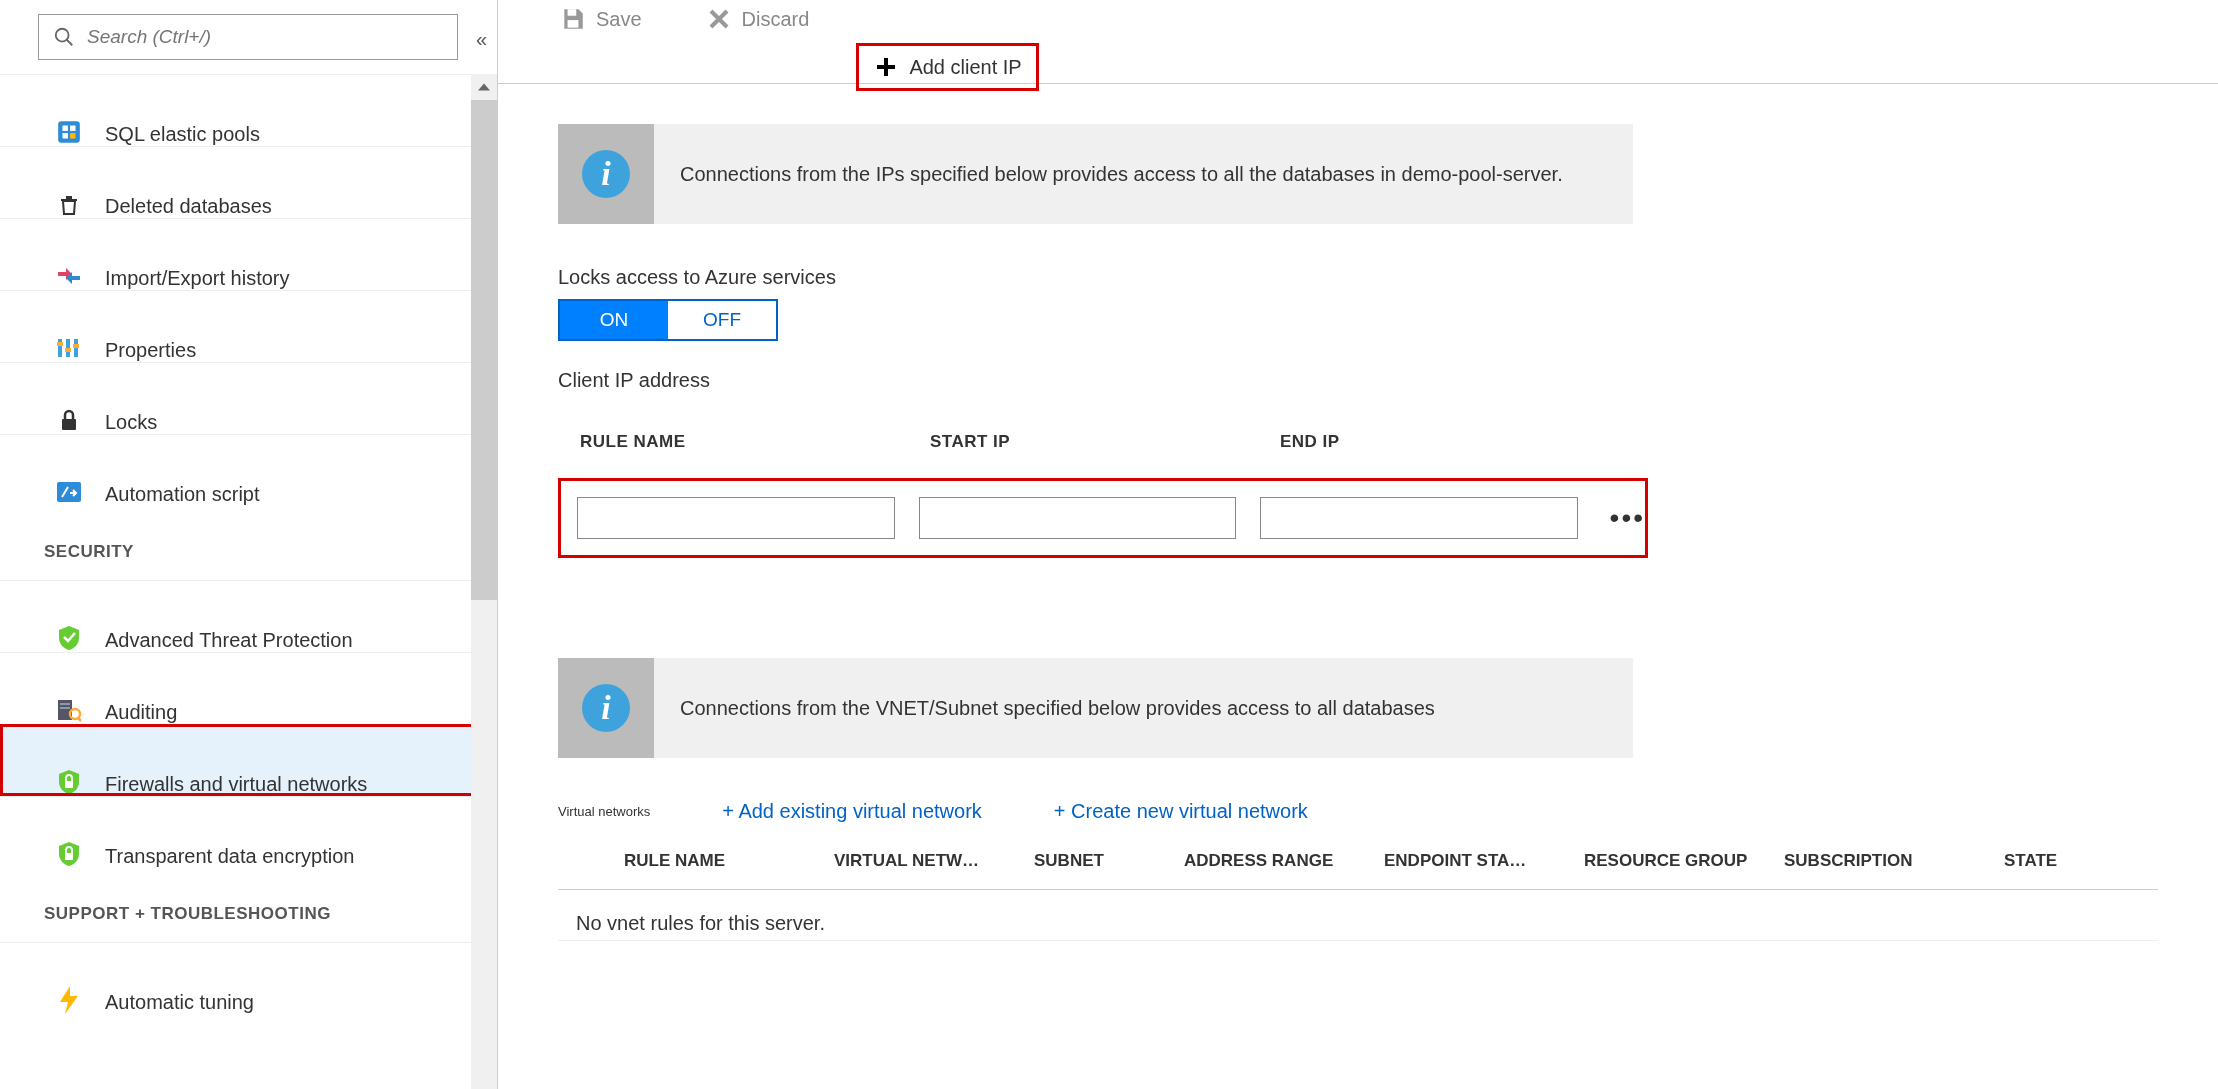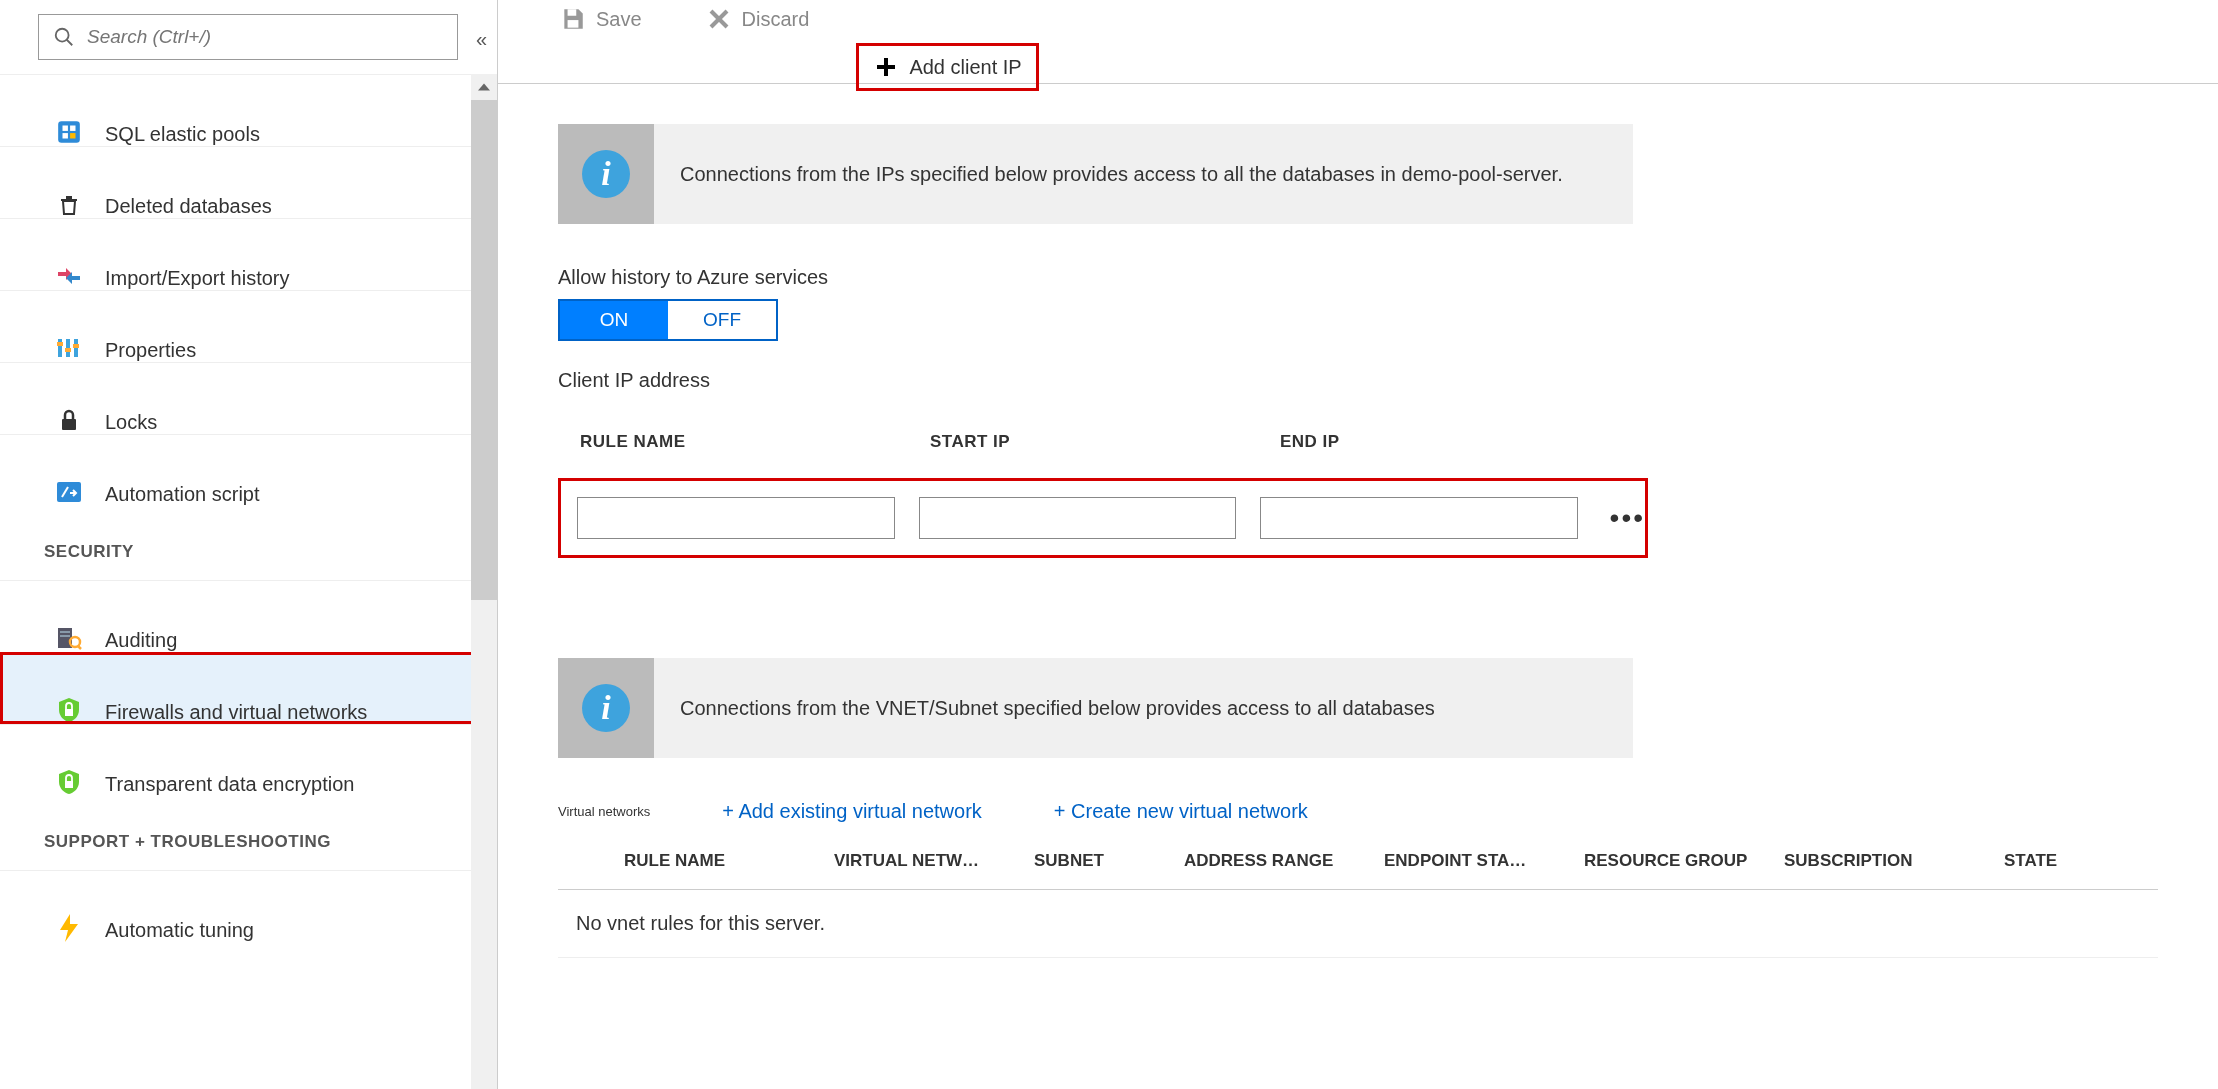--- a/index.html
+++ b/index.html
@@ -255,7 +255,7 @@
         <div class="info-text">Connections from the IPs specified below provides access to all the databases in demo-pool-server.</div>
       </div>
 
-      <div class="label-text">Allow history to Azure services</div>
+      <div class="label-text">Locks access to Azure services</div>
       <div class="toggle">
         <div class="toggle-opt on">ON</div>
         <div class="toggle-opt off">OFF</div>

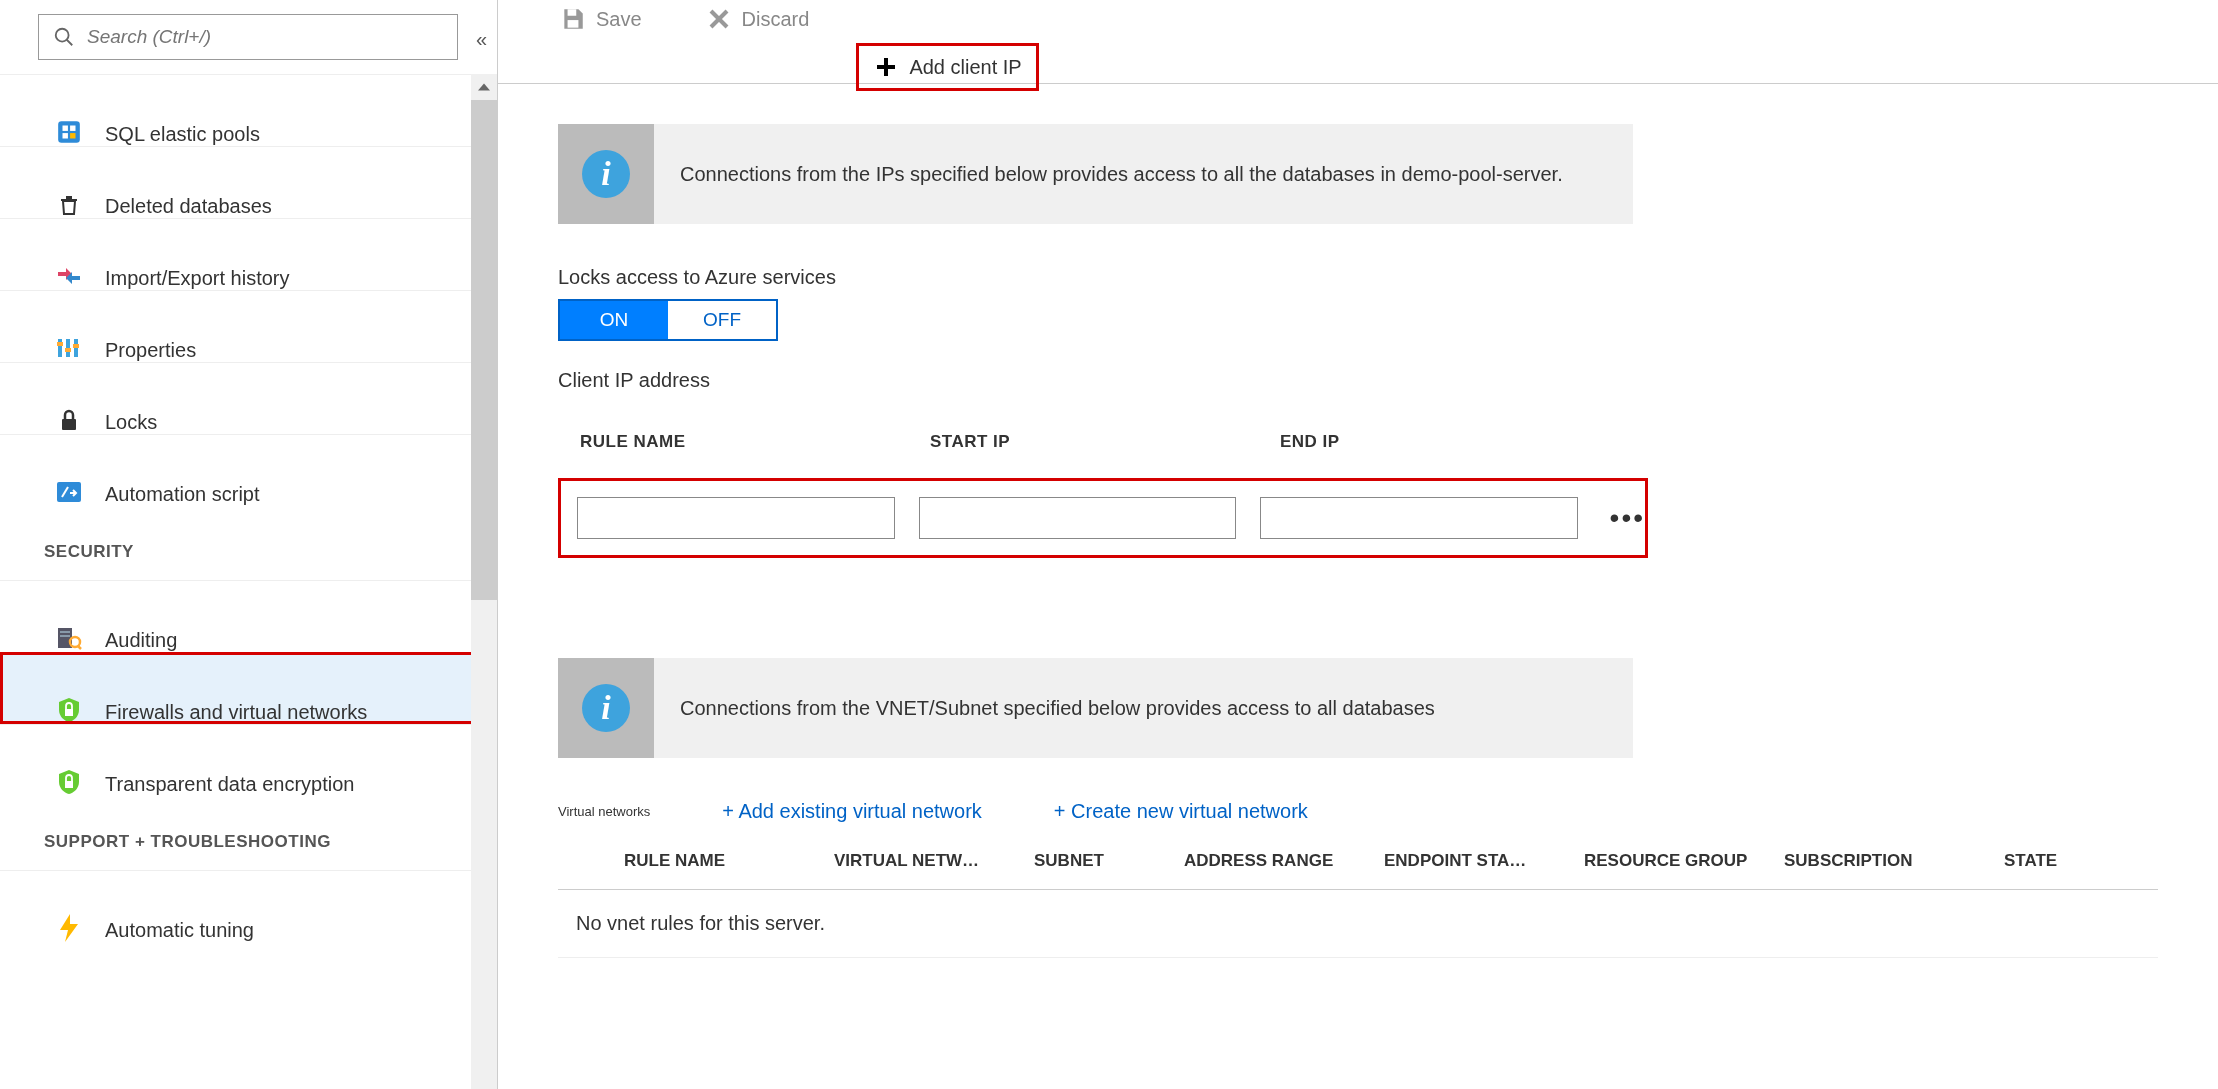--- a/index.html
+++ b/index.html
@@ -171,6 +171,15 @@
 
       <div class="nav-item">
         <span class="icon">
+          <svg width="24" height="26" viewBox="0 0 24 26">
+              <path d="M12 1 L22 5 V13 C22 19 17 24 12 25 C7 24 2 19 2 13 V5 Z" fill="#6c3"></path>
+              <path d="M7 12 L11 16 L18 8" stroke="#fff" stroke-width="2.5" fill="none"></path>
+            </svg>
+        </span>
+        <span>Advanced Threat Protection</span>
+      </div>
+      <div class="nav-item">
+        <span class="icon">
           <svg width="26" height="24" viewBox="0 0 26 24">
               <rect x="2" y="2" width="14" height="20" fill="#556"></rect>
               <rect x="4" y="5" width="10" height="2" fill="#89a"></rect>

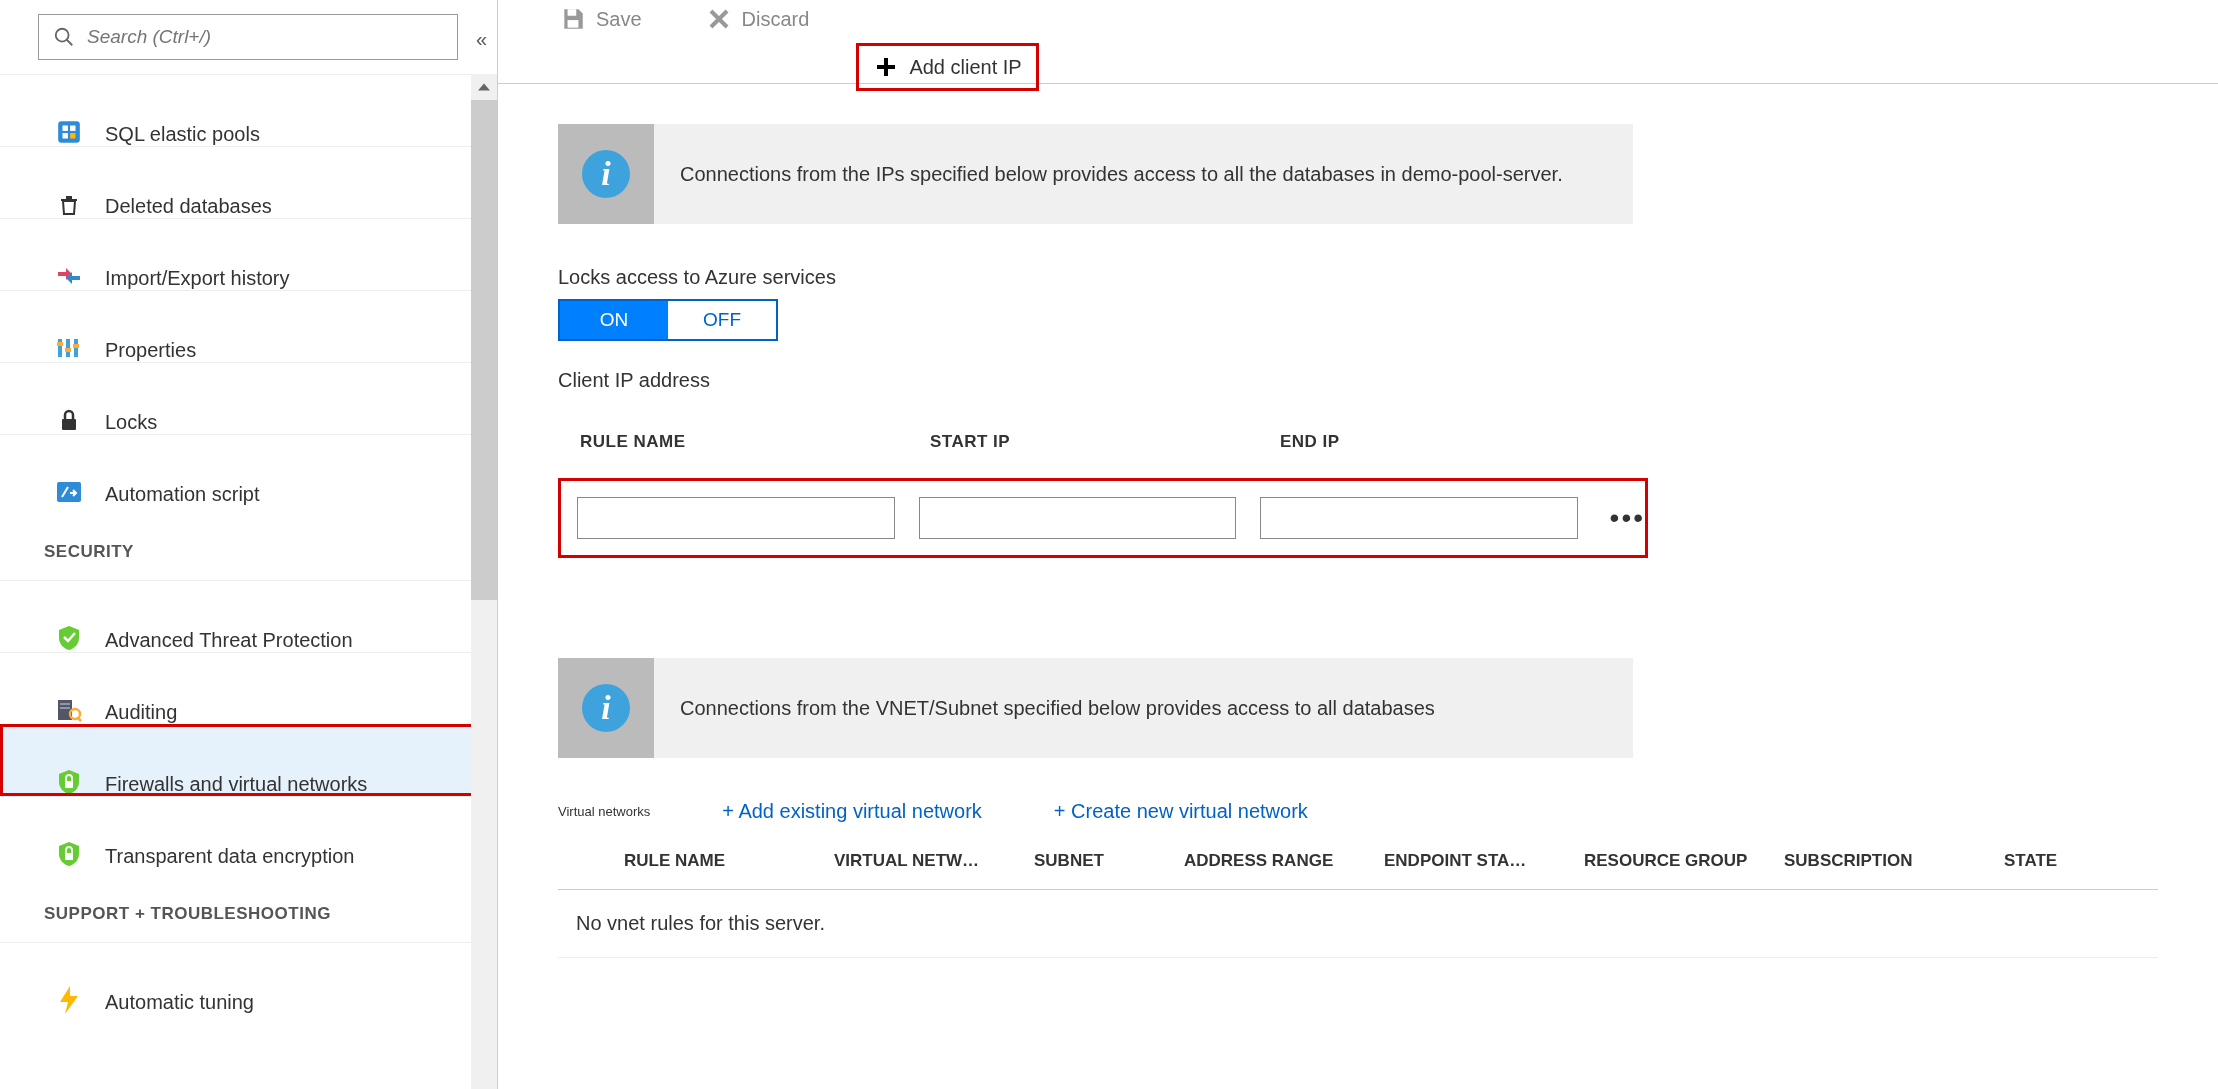--- a/index.html
+++ b/index.html
@@ -71,7 +71,7 @@
 .vcol7 { width: 220px; }
 .vcol8 { width: 120px; }
 
-.vnet-empty { padding: 22px 0 22px 18px; font-size: 20px; color: #333; border-bottom: 1px solid #eee; }
+.vnet-empty { padding: 22px 0 5px 18px; font-size: 20px; color: #333; border-bottom: 1px solid #eee; }
 
 svg { display: block; }
 </style>

